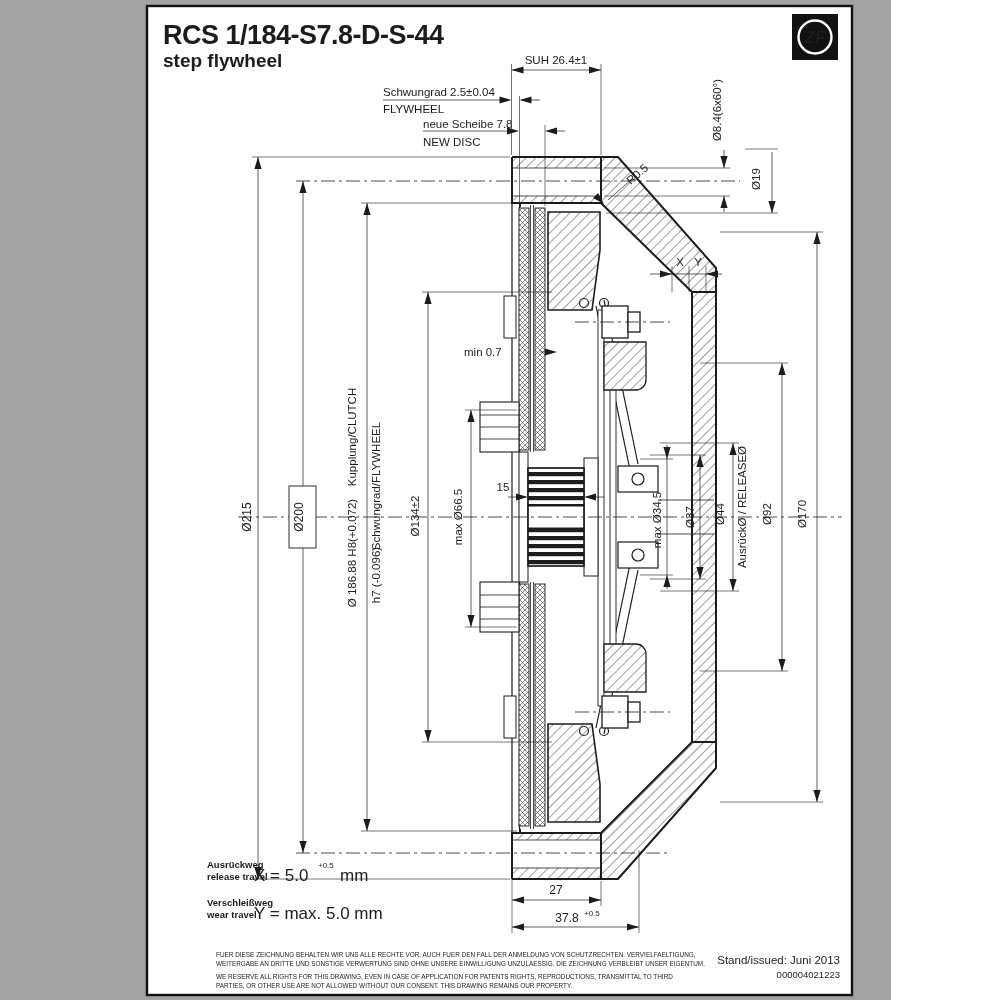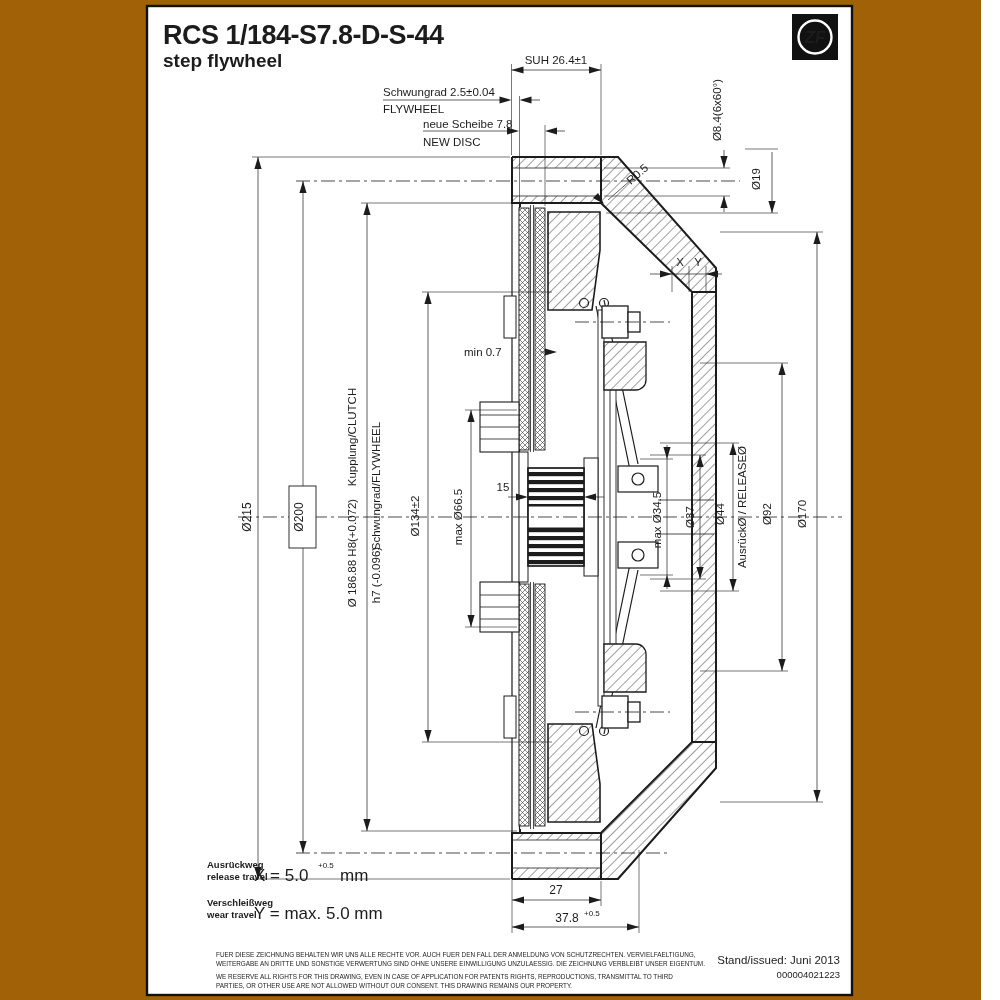--- a/index.html
+++ b/index.html
@@ -3,7 +3,7 @@
 <meta charset="utf-8">
 <style>
   html,body{margin:0;padding:0;background:#ffffff;}
-  .page{position:relative;width:981px;height:1000px;background:#a16207;overflow:hidden;}
+  .page{position:relative;width:891px;height:1000px;background:#a3a3a3;overflow:hidden;}
   svg{position:absolute;left:0;top:0;}
   svg text{font-family:"Liberation Sans",sans-serif;fill:#1c1c1c;}
   .t-title{font-size:27px;font-weight:bold;letter-spacing:-0.5px;}

